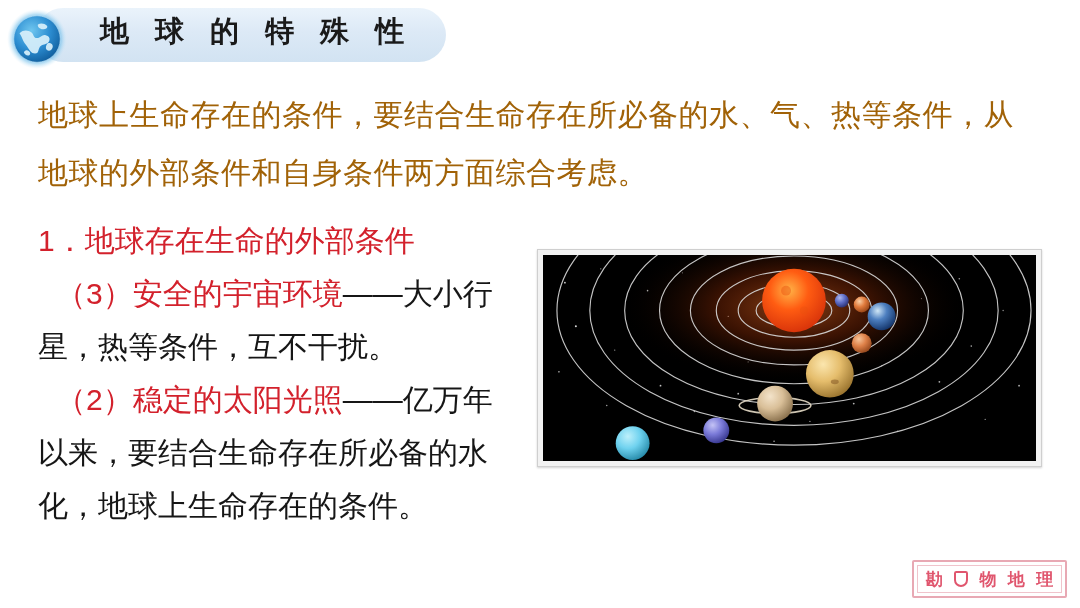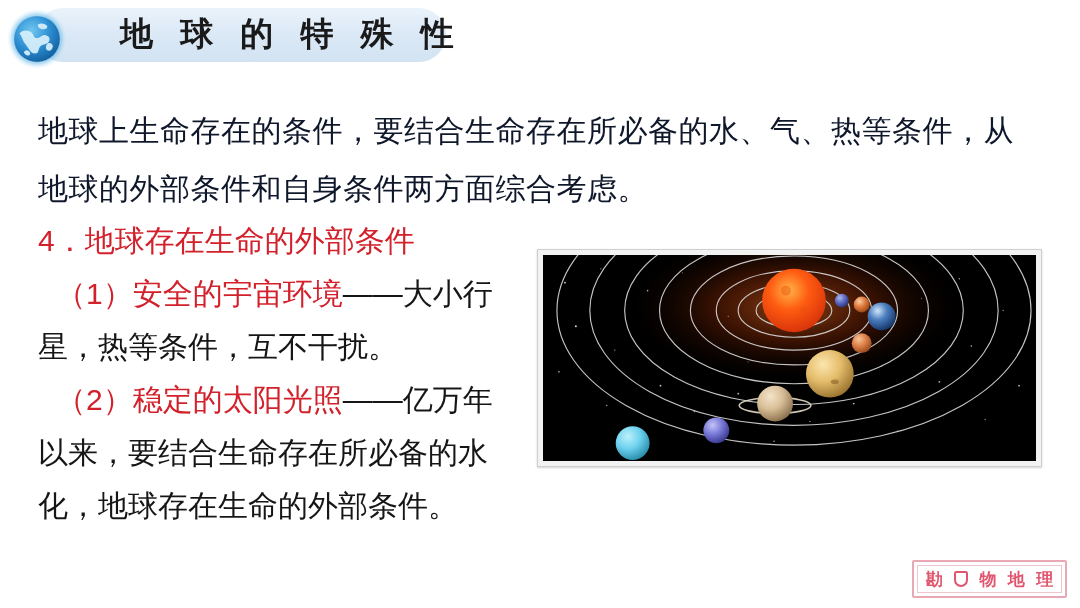--- a/index.html
+++ b/index.html
@@ -25,9 +25,9 @@
   }
   #title-text {
     position: absolute;
-    left: 120px;
+    left: 100px;
     top: 12px;
-    font-size: 33px;
+    font-size: 29px;
     letter-spacing: 9px;
     color: #1a1a1a;
     font-weight: 600;

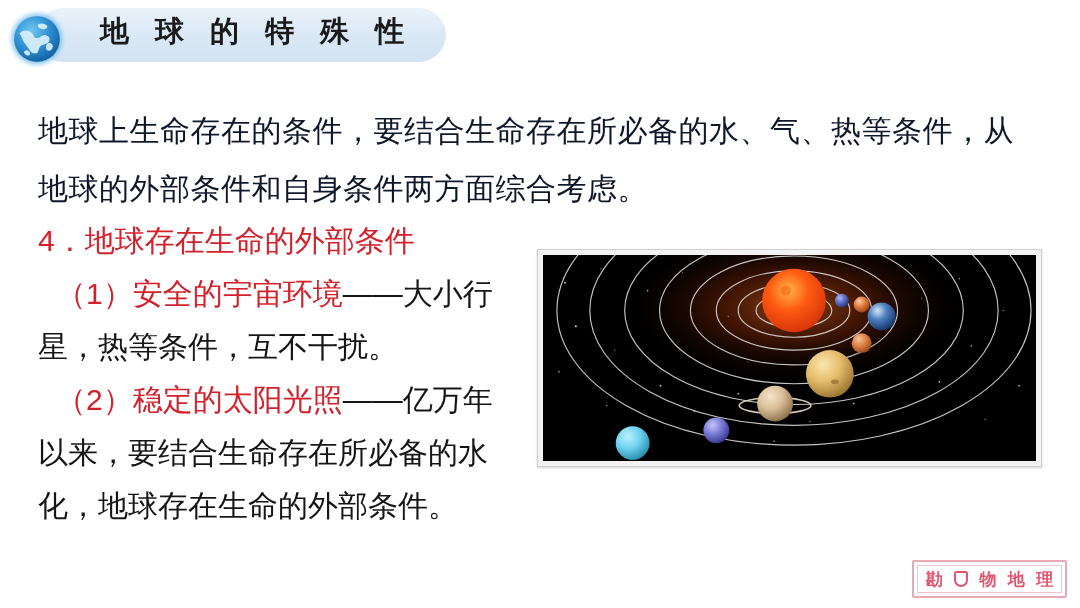--- a/index.html
+++ b/index.html
@@ -45,11 +45,11 @@
   #intro {
     position: absolute;
     left: 38px;
-    top: 102px;
+    top: 86px;
     width: 990px;
     font-size: 30px;
     line-height: 58px;
-    color: #0f172a;
+    color: #a16207;
     letter-spacing: 0.5px;
   }
 

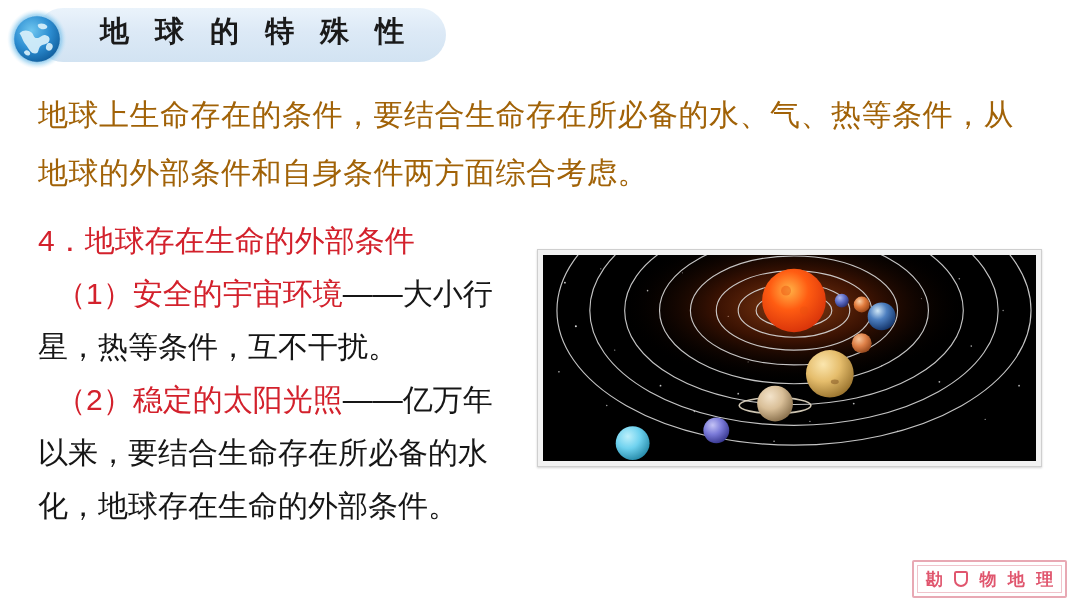--- a/index.html
+++ b/index.html
@@ -158,7 +158,7 @@
 
 <div id="points">
 
-  <div class="pt-line red">4．地球存在生命的外部条件</div>
+  <div class="pt-line red">1．地球存在生命的外部条件</div>
 
   <div class="pt-line indent"><span class="red">（1）安全的宇宙环境</span><span>——大小行</span></div>
 

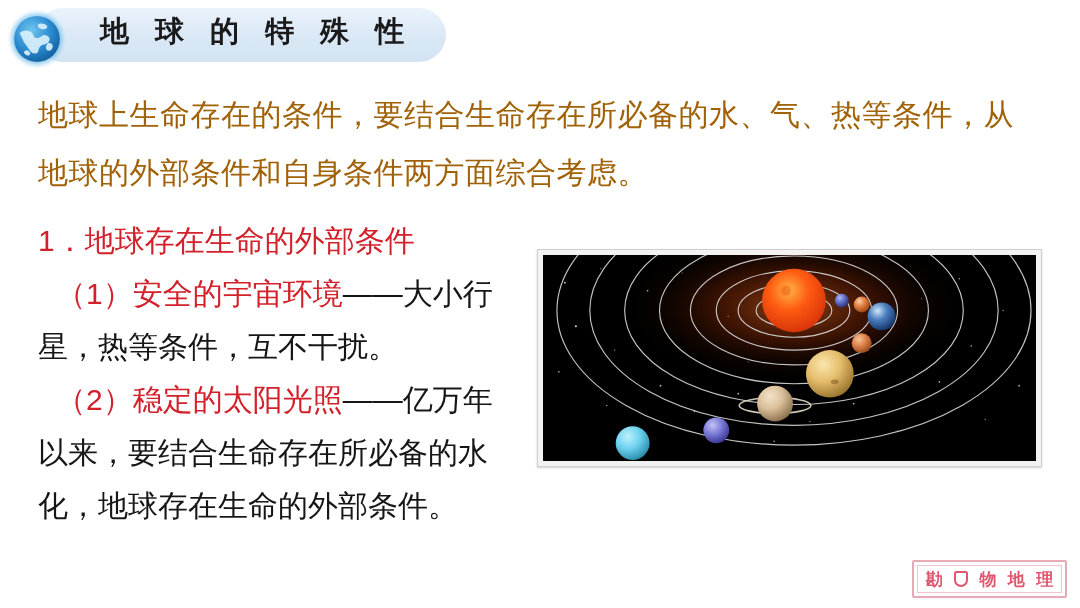--- a/index.html
+++ b/index.html
@@ -160,7 +160,7 @@
 
   <div class="pt-line red">1．地球存在生命的外部条件</div>
 
-  <div class="pt-line indent"><span class="red">（1）安全的宇宙环境</span><span>——大小行</span></div>
+  <div class="pt-line indent"><span class="red">（3）安全的宇宙环境</span><span>——大小行</span></div>
 
   <div class="pt-line">星，热等条件，互不干扰。</div>
 

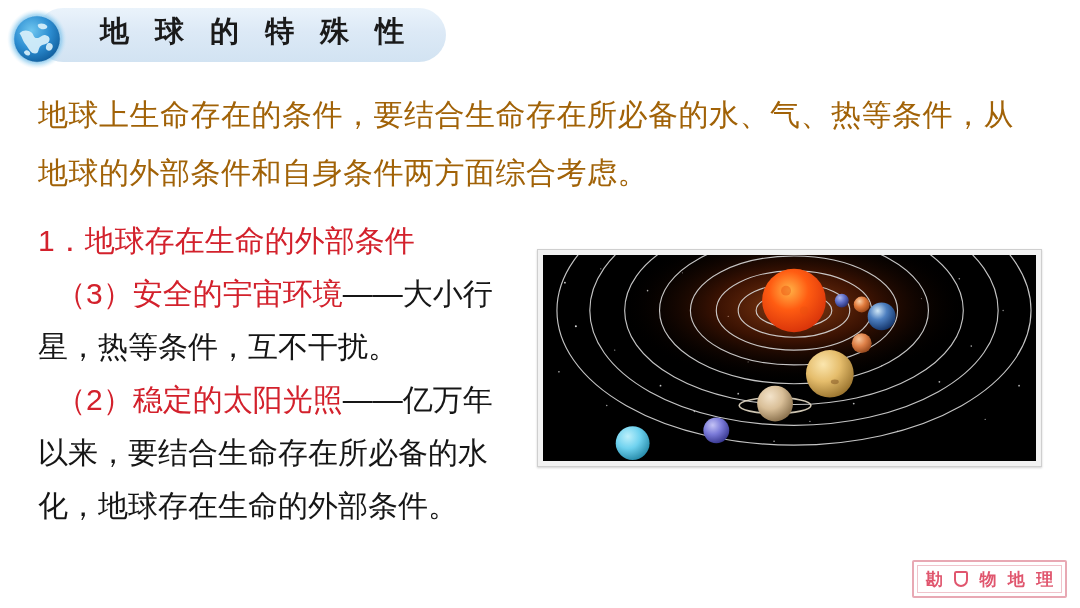--- a/index.html
+++ b/index.html
@@ -168,7 +168,7 @@
 
   <div class="pt-line">以来，要结合生命存在所必备的水</div>
 
-  <div class="pt-line">化，地球存在生命的外部条件。</div>
+  <div class="pt-line">化，地球上生命存在的条件。</div>
 
 </div>
 

